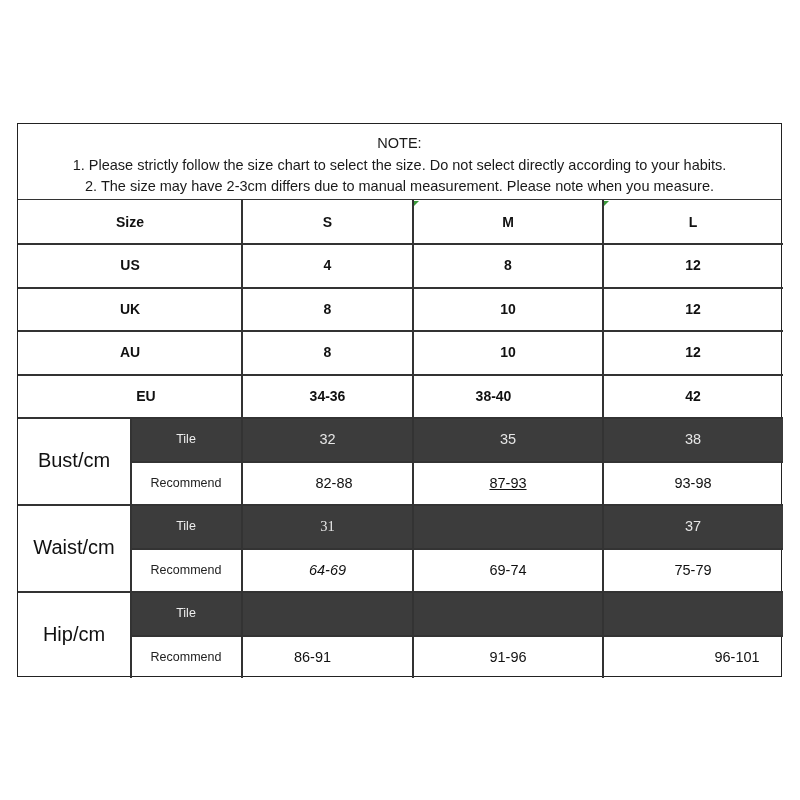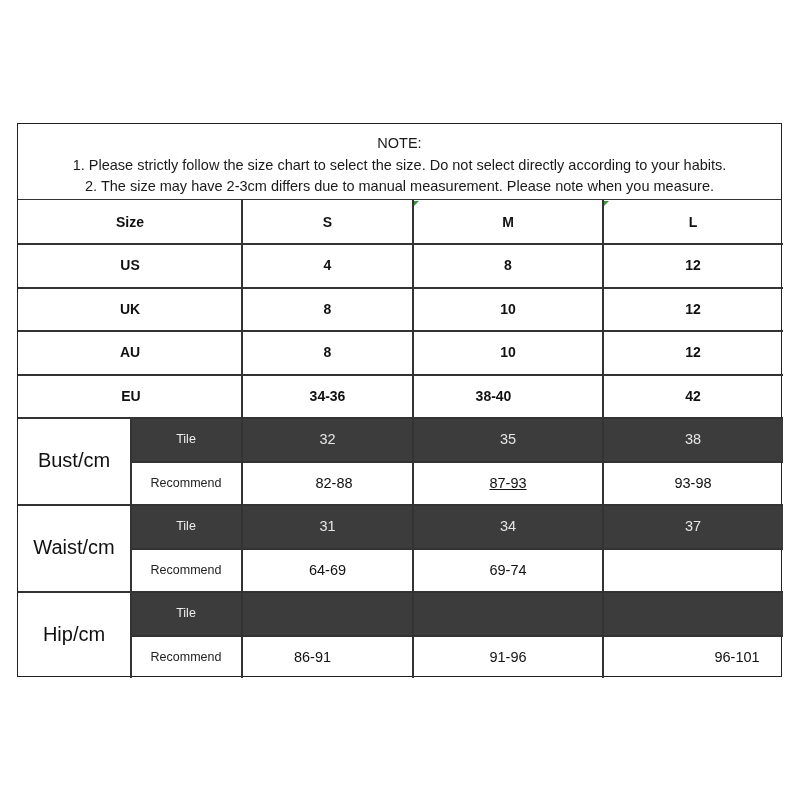--- a/index.html
+++ b/index.html
@@ -53,7 +53,7 @@
   <div class="cell b" style="left:395px;top:206px;width:190px;height:44px;">10</div>
   <div class="cell b" style="left:585px;top:206px;width:180px;height:44px;">12</div>
 
-  <div class="cell b" style="left:1px;top:250px;width:224px;height:43px;">EU</div>
+  <div class="cell b" style="left:16px;top:250px;width:224px;height:43px;">EU</div>
   <div class="cell b" style="left:224px;top:250px;width:171px;height:43px;">34-36</div>
   <div class="cell b" style="left:395px;top:250px;width:161px;height:43px;">38-40</div>
   <div class="cell b" style="left:585px;top:250px;width:180px;height:43px;">42</div>

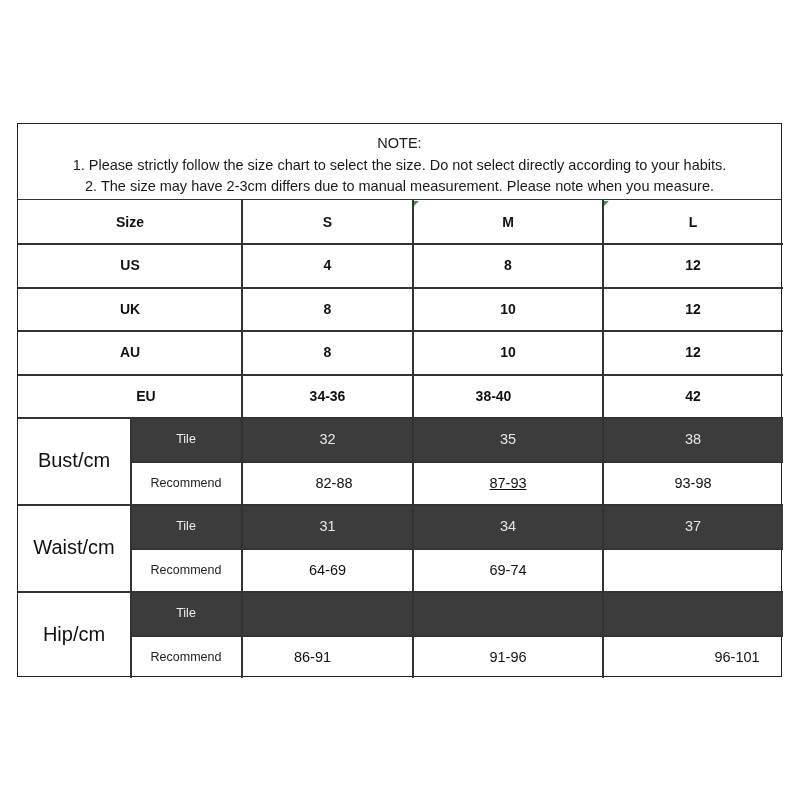--- a/index.html
+++ b/index.html
@@ -72,7 +72,7 @@
   <div class="cell big" style="left:0;top:380px;width:112px;height:87px;">Waist/cm</div>
   <div class="cell dark" style="left:112px;top:380px;width:653px;height:44px;"></div>
   <div class="cell lbl" style="left:112px;top:380px;width:112px;height:44px;color:#eee;">Tile</div>
-  <div class="cell val" style="left:224px;top:380px;width:171px;height:44px;color:#e6e6e6;">31</div>
+  <div class="cell val" style="left:224px;top:380px;width:171px;height:44px;color:#e6e6e6;font-family:Liberation Serif, serif;">31</div>
   <div class="cell val" style="left:395px;top:380px;width:190px;height:44px;color:#e6e6e6;">34</div>
   <div class="cell val" style="left:585px;top:380px;width:180px;height:44px;color:#e6e6e6;">37</div>
   <div class="cell lbl" style="left:112px;top:424px;width:112px;height:43px;color:#222;">Recommend</div>

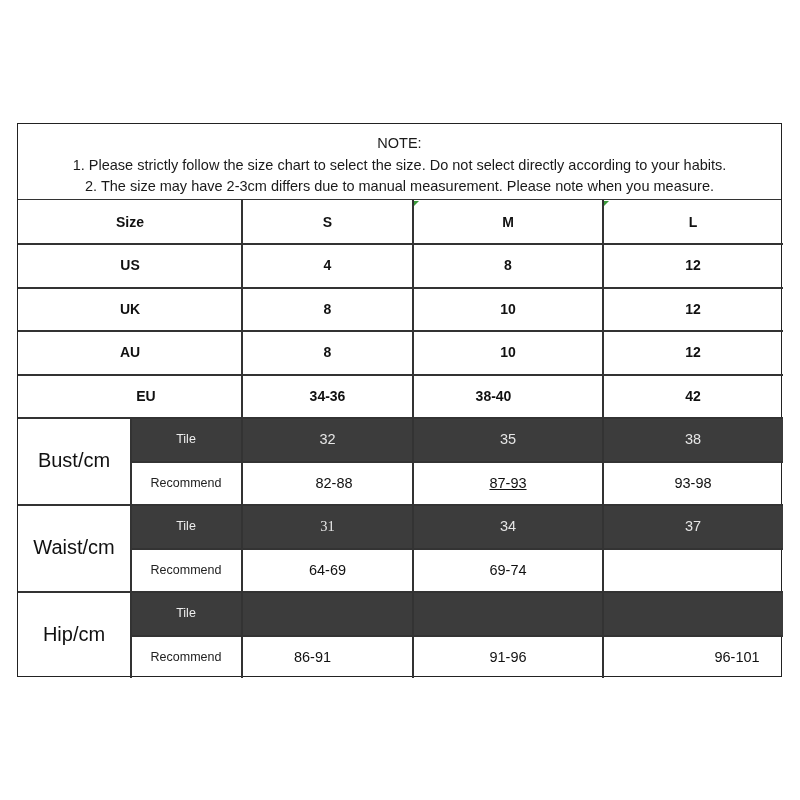--- a/index.html
+++ b/index.html
@@ -73,7 +73,6 @@
   <div class="cell dark" style="left:112px;top:380px;width:653px;height:44px;"></div>
   <div class="cell lbl" style="left:112px;top:380px;width:112px;height:44px;color:#eee;">Tile</div>
   <div class="cell val" style="left:224px;top:380px;width:171px;height:44px;color:#e6e6e6;font-family:Liberation Serif, serif;">31</div>
-  <div class="cell val" style="left:395px;top:380px;width:190px;height:44px;color:#e6e6e6;">34</div>
   <div class="cell val" style="left:585px;top:380px;width:180px;height:44px;color:#e6e6e6;">37</div>
   <div class="cell lbl" style="left:112px;top:424px;width:112px;height:43px;color:#222;">Recommend</div>
   <div class="cell val" style="left:224px;top:424px;width:171px;height:43px;">64-69</div>

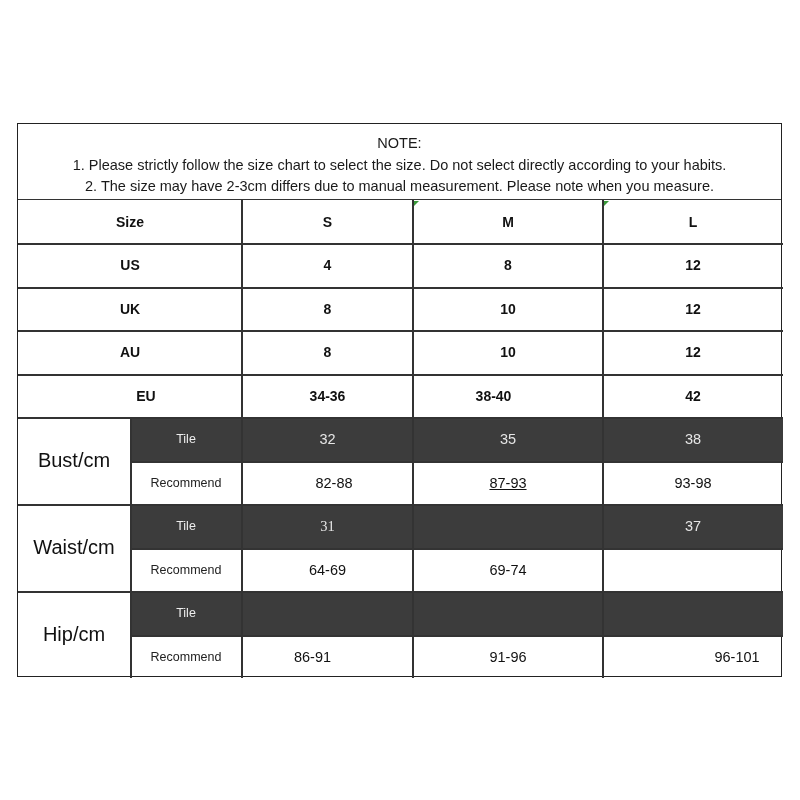--- a/index.html
+++ b/index.html
@@ -75,7 +75,7 @@
   <div class="cell val" style="left:224px;top:380px;width:171px;height:44px;color:#e6e6e6;font-family:Liberation Serif, serif;">31</div>
   <div class="cell val" style="left:585px;top:380px;width:180px;height:44px;color:#e6e6e6;">37</div>
   <div class="cell lbl" style="left:112px;top:424px;width:112px;height:43px;color:#222;">Recommend</div>
-  <div class="cell val" style="left:224px;top:424px;width:171px;height:43px;">64-69</div>
+  <div class="cell val" style="left:224px;top:424px;width:171px;height:43px;font-style:italic;">64-69</div>
   <div class="cell val" style="left:395px;top:424px;width:190px;height:43px;">69-74</div>
 
   <div class="cell big" style="left:0;top:467px;width:112px;height:87px;">Hip/cm</div>

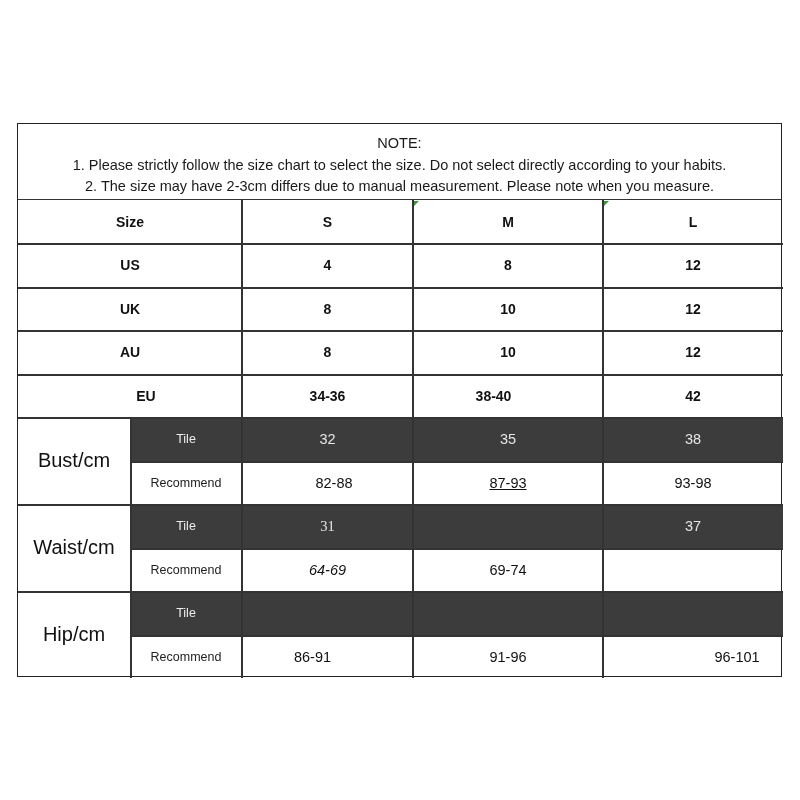--- a/index.html
+++ b/index.html
@@ -77,6 +77,7 @@
   <div class="cell lbl" style="left:112px;top:424px;width:112px;height:43px;color:#222;">Recommend</div>
   <div class="cell val" style="left:224px;top:424px;width:171px;height:43px;font-style:italic;">64-69</div>
   <div class="cell val" style="left:395px;top:424px;width:190px;height:43px;">69-74</div>
+  <div class="cell val" style="left:585px;top:424px;width:180px;height:43px;">75-79</div>
 
   <div class="cell big" style="left:0;top:467px;width:112px;height:87px;">Hip/cm</div>
   <div class="cell dark" style="left:112px;top:467px;width:653px;height:44px;"></div>

